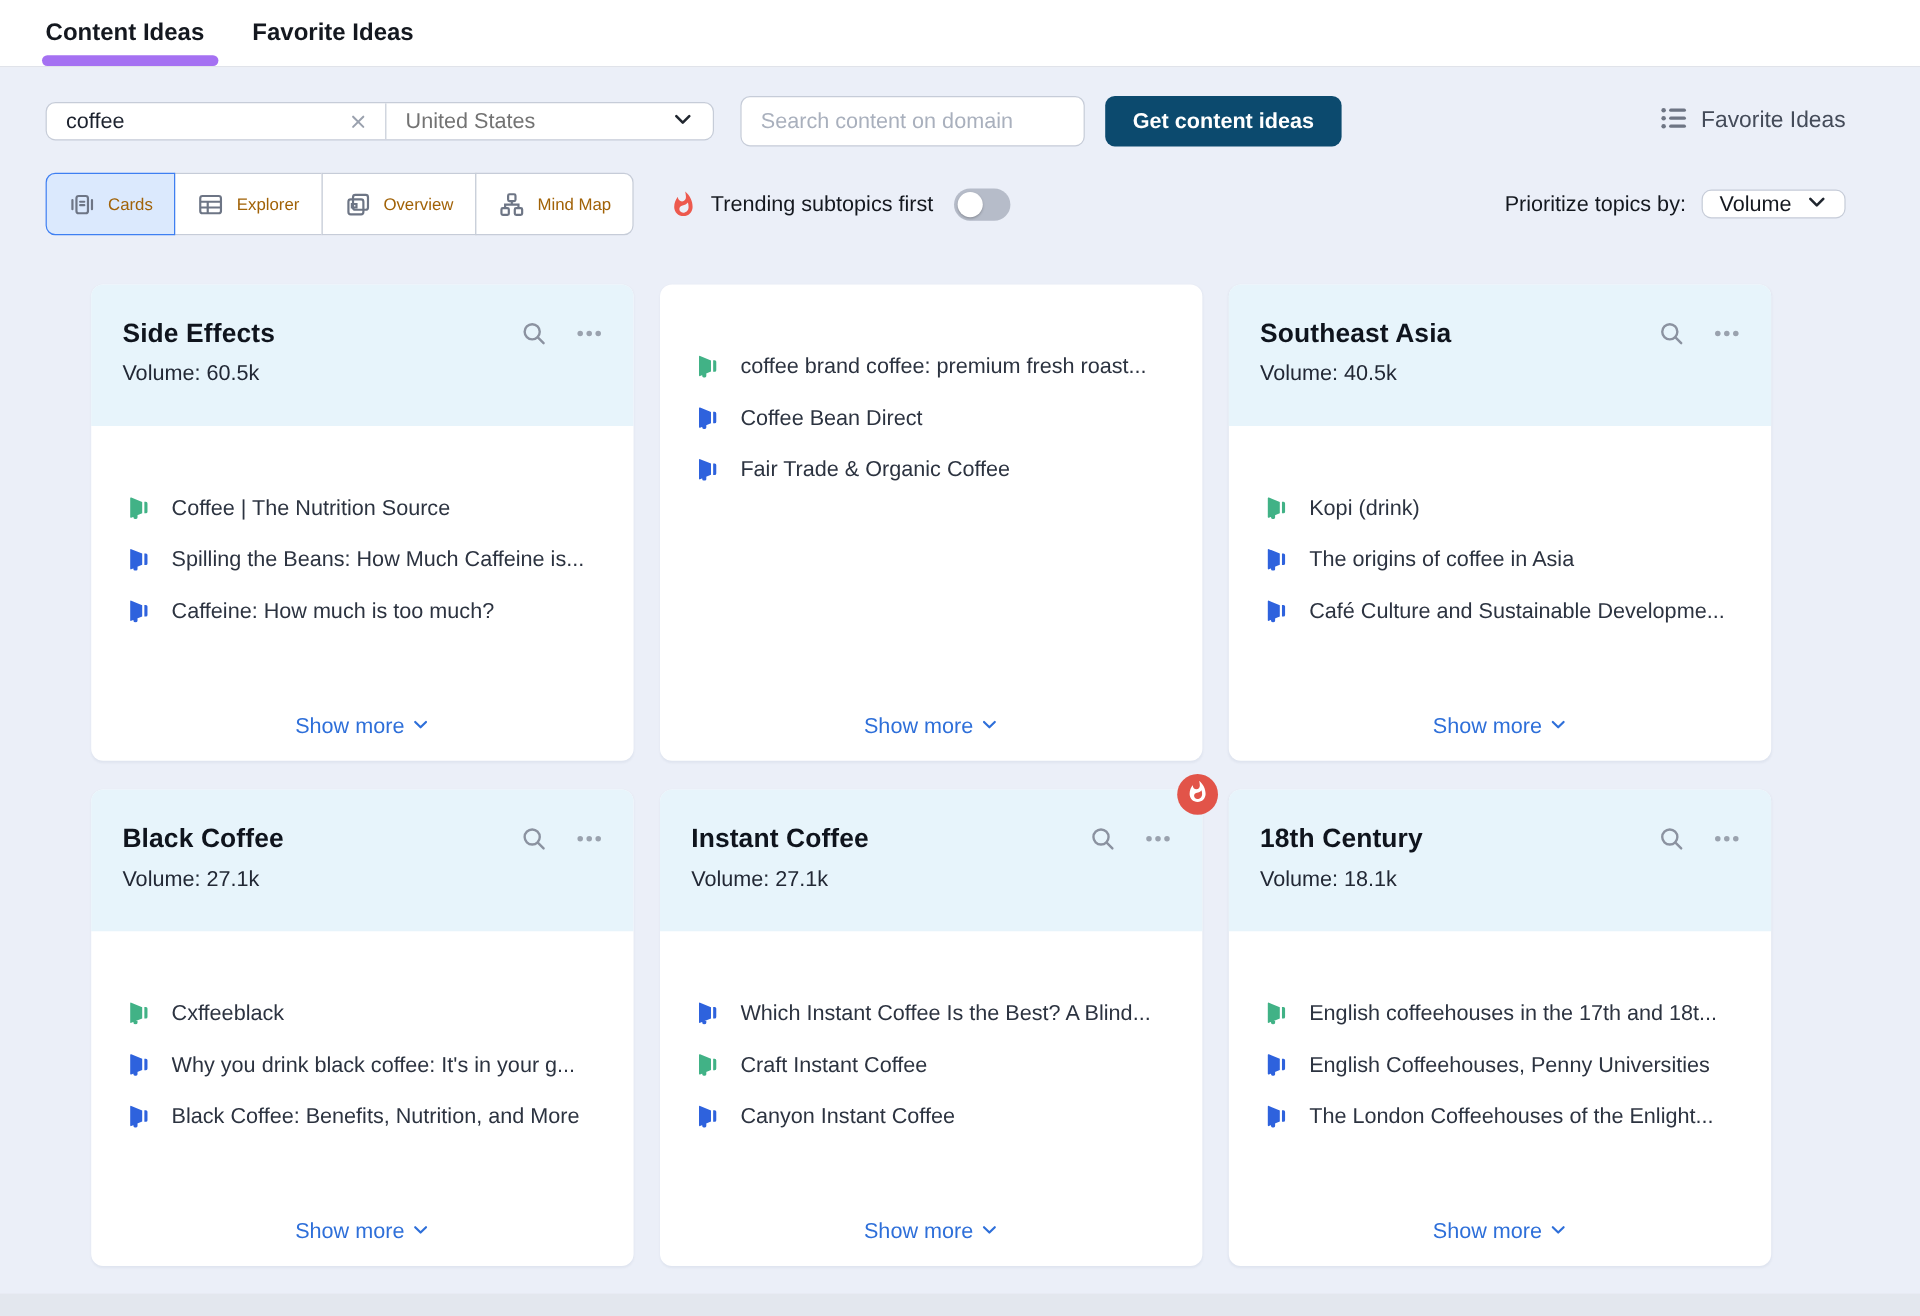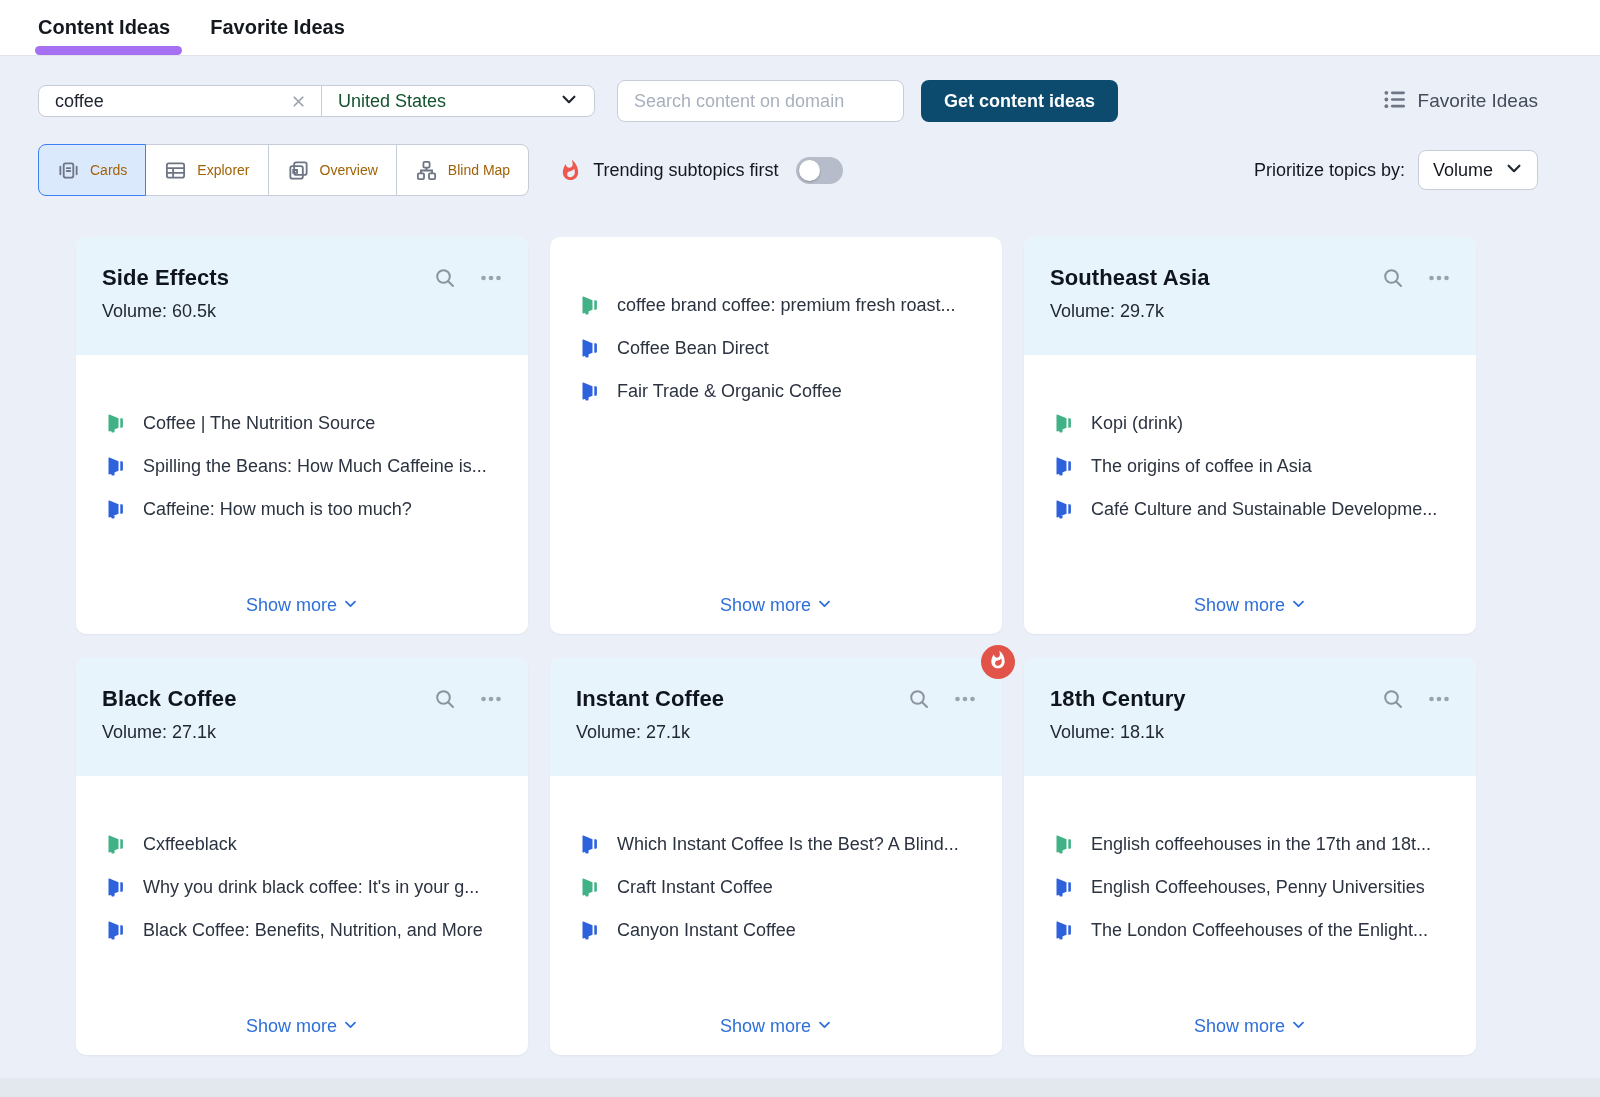--- a/index.html
+++ b/index.html
@@ -36,7 +36,7 @@
   .clear-btn { width:22px; height:22px; display:flex; align-items:center; justify-content:center; cursor:pointer; }
   .query-right {
     width:285px; border-left:1px solid #c6ccd8; display:flex; align-items:center;
-    justify-content:space-between; padding:0 16px; font-size:18px; color:#14532d; cursor:pointer;
+    justify-content:space-between; padding:0 16px; font-size:18px; color:#737373; cursor:pointer;
   }
   .domain-input {
     margin-left:22px; width:287px; height:42px; background:#fff; border:1px solid #c6ccd8;

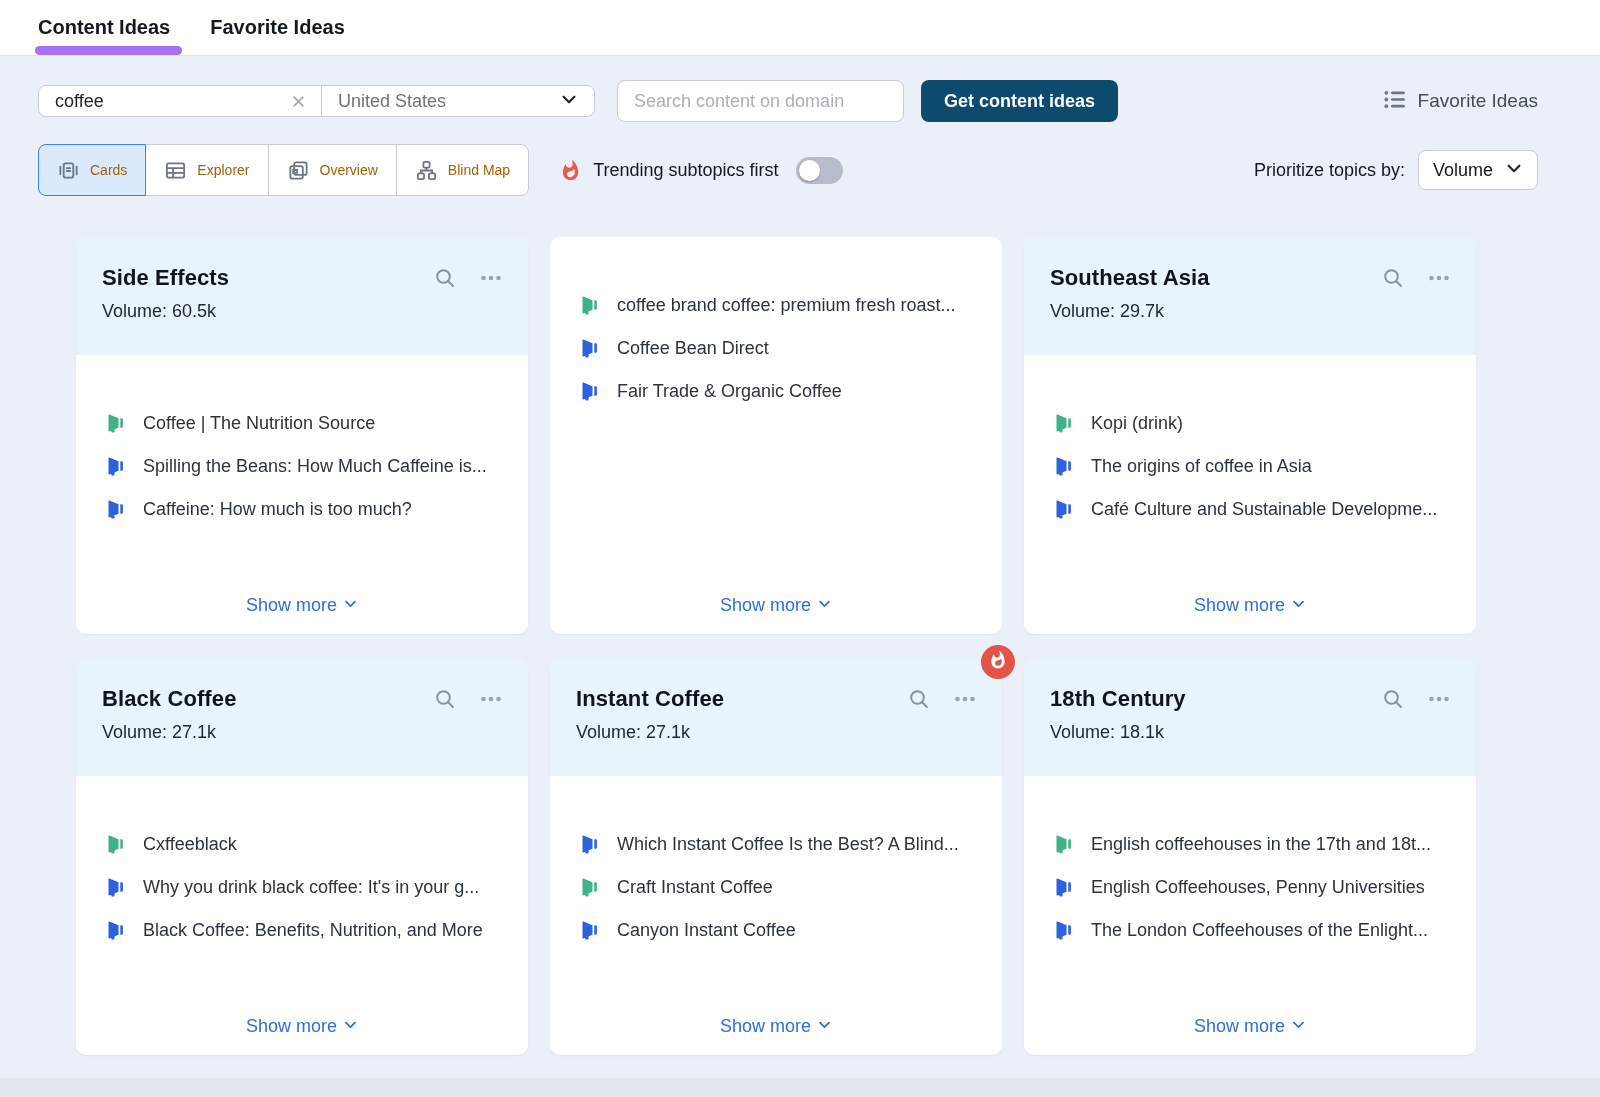--- a/index.html
+++ b/index.html
@@ -237,7 +237,7 @@
               <use href="#ic-mindmap"></use>
             </svg>
           </span>
-        <span>Blind Map</span>
+        <span>Mind Map</span>
       </div>
     </div>
 

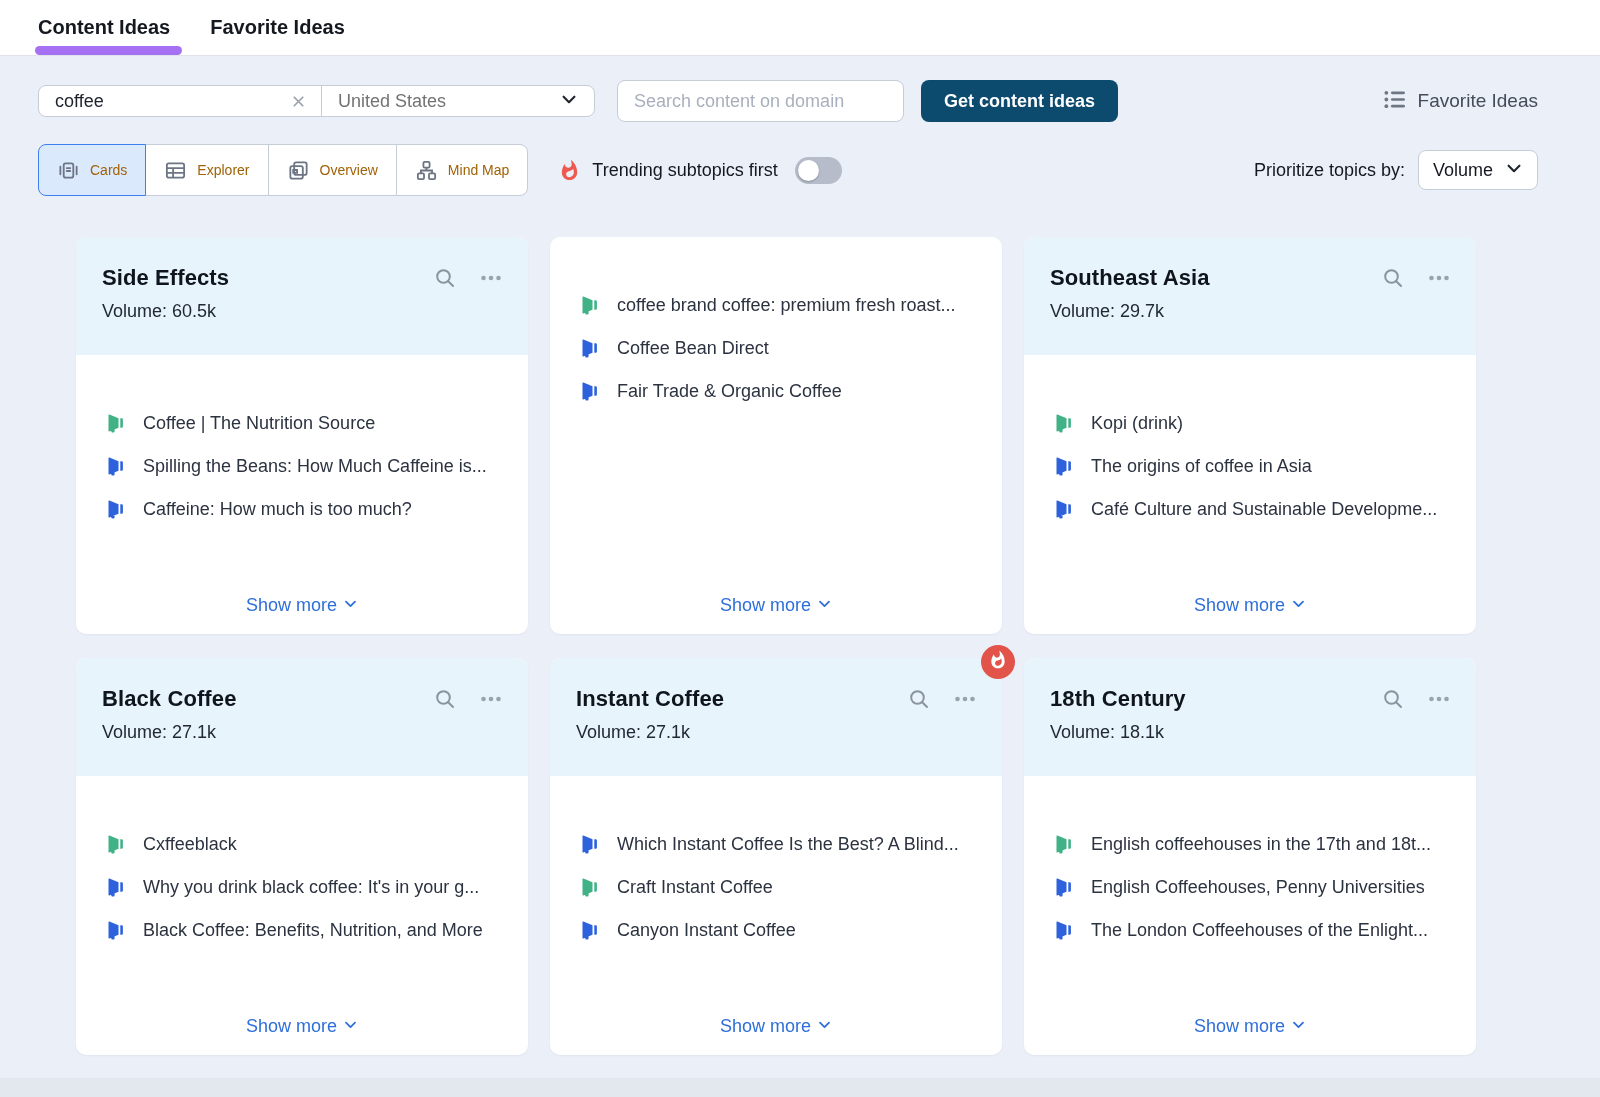--- a/index.html
+++ b/index.html
@@ -71,7 +71,7 @@
   .prioritize-group { margin-left:auto; display:flex; align-items:center; gap:13px; }
   .prioritize-group .lbl { font-size:18px; color:#14181f; }
   .prio-select {
-    height:40px; background:#fff; border:1px solid #c6ccd8; border-radius:8px;
+    height:24px; background:#fff; border:1px solid #c6ccd8; border-radius:8px;
     display:flex; align-items:center; gap:12px; padding:0 14px; font-size:18px; color:#14181f; cursor:pointer;
   }
   

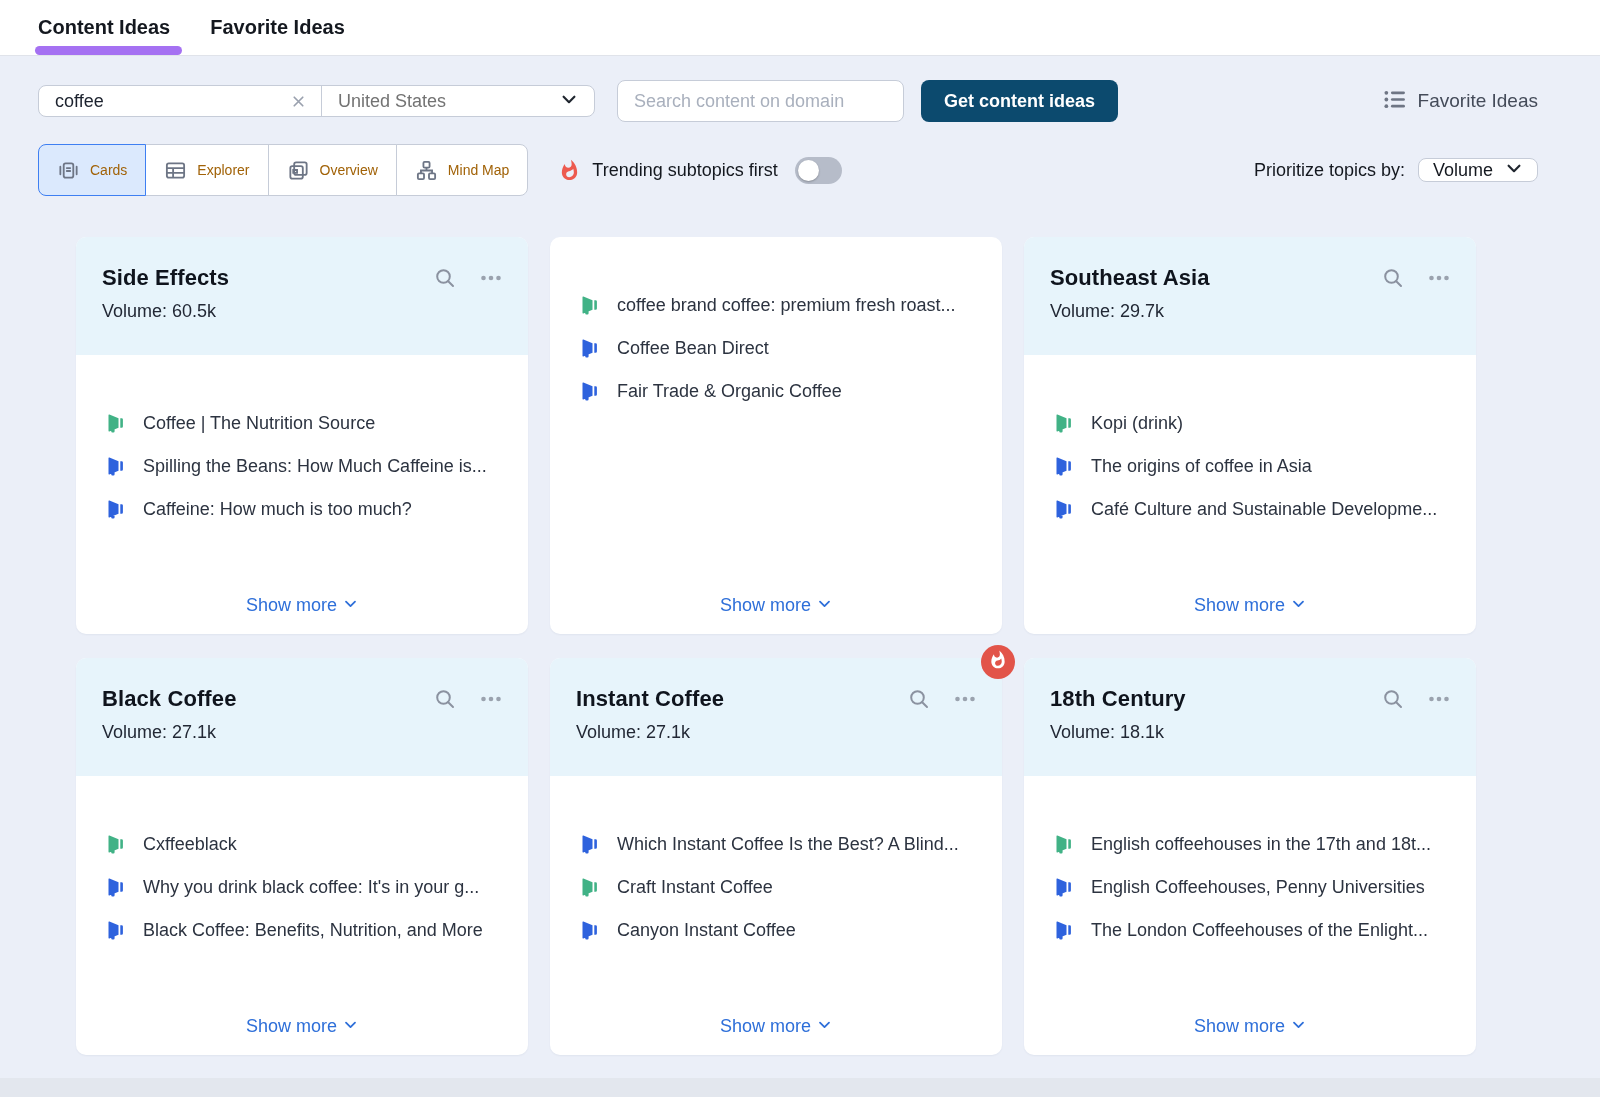--- a/index.html
+++ b/index.html
@@ -377,7 +377,7 @@
               </span>
           </div>
         </div>
-        <div class="card-volume">Volume: 29.7k</div>
+        <div class="card-volume">Volume: 40.5k</div>
       </header>
       <div class="card-body">
         <ul class="idea-list">

